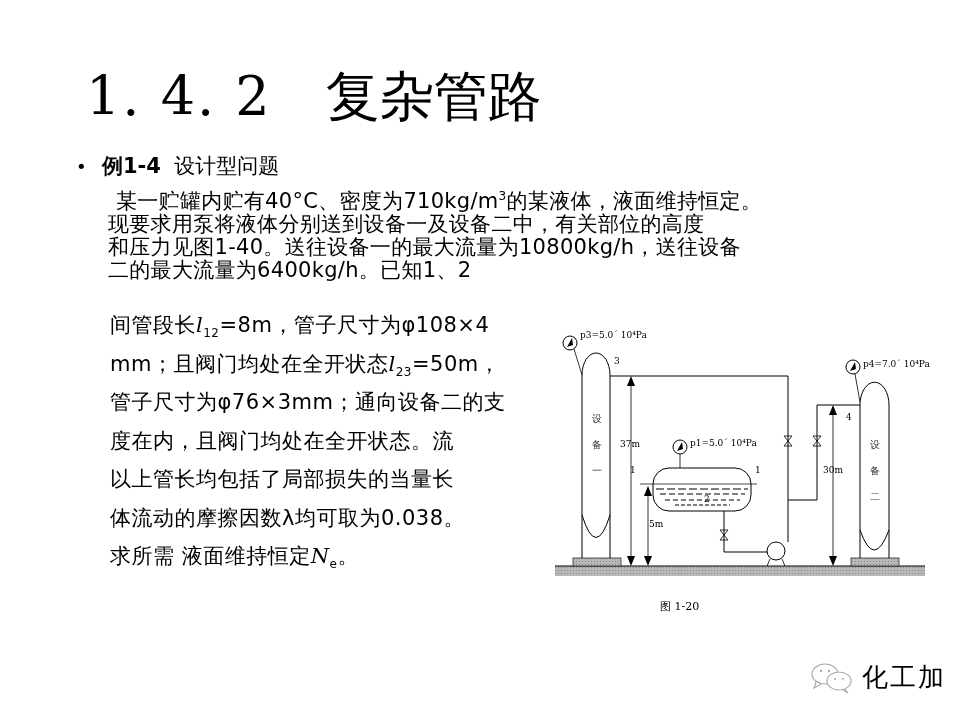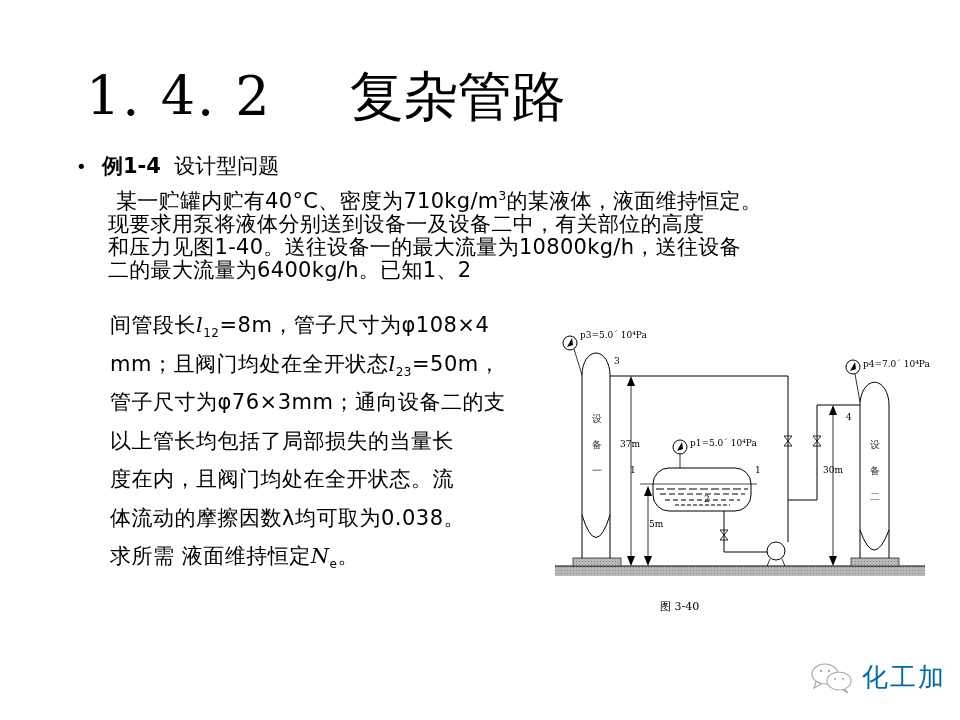--- a/index.html
+++ b/index.html
@@ -7,7 +7,7 @@
          font-family:"DejaVu Sans","Liberation Sans",sans-serif; color:#000; }
   .title { position:absolute; left:86px; top:62px; font-size:54px; line-height:70px; white-space:nowrap; }
   .title .num { font-family:"DejaVu Serif","Liberation Serif",serif; letter-spacing:2px; }
-  .title .zh { margin-left:78px; }
+  .title .zh { margin-left:54px; }
   .bullet-line { position:absolute; left:76px; top:152px; font-size:21px; line-height:28px; white-space:nowrap; }
   .bullet-line .dot { display:inline-block; width:26px; font-size:18px; }
   .bullet-line b { font-weight:bold; }

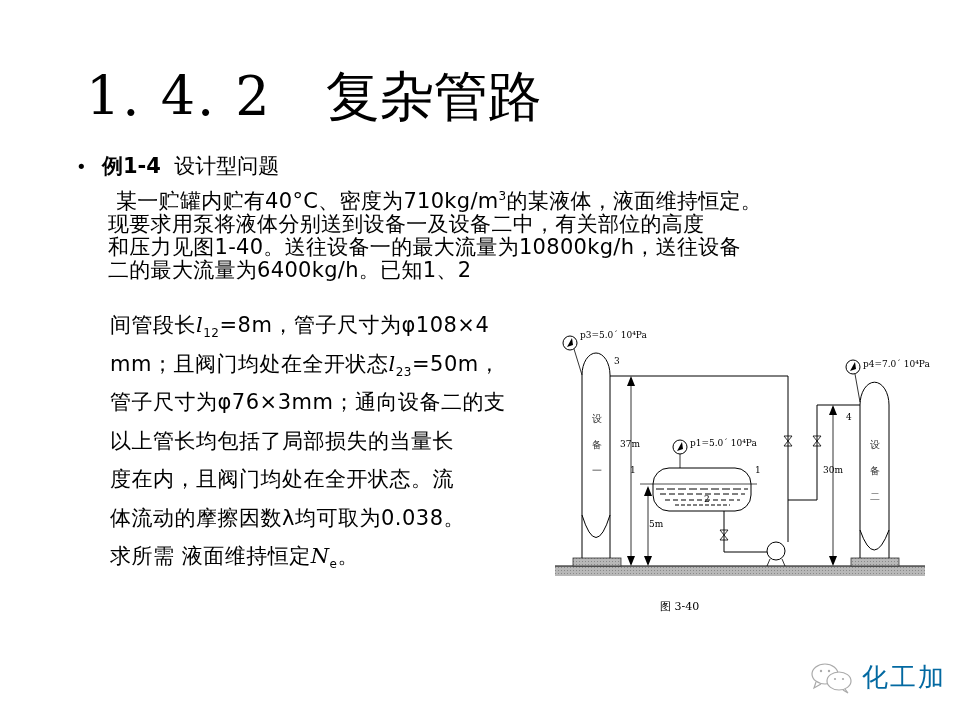--- a/index.html
+++ b/index.html
@@ -48,8 +48,8 @@
   <div class="ln"><span>间管段长</span><i>l</i><sub>12</sub><span>=8m，管子尺寸为φ108×4</span></div>
   <div class="ln"><span>mm；且阀门均处在全开状态</span><i>l</i><sub>23</sub><span>=50m，</span></div>
   <div class="ln"><span>管子尺寸为φ76×3mm；通向设备二的支</span></div>
+  <div class="ln">度在内，且阀门均处在全开状态。流</div>
   <div class="ln">以上管长均包括了局部损失的当量长</div>
-  <div class="ln">度在内，且阀门均处在全开状态。流</div>
   <div class="ln">体流动的摩擦因数λ均可取为0.038。</div>
   <div class="ln"><span>求所需 液面维持恒定</span><i>N</i><sub>e</sub><span>。</span></div>
 </div>

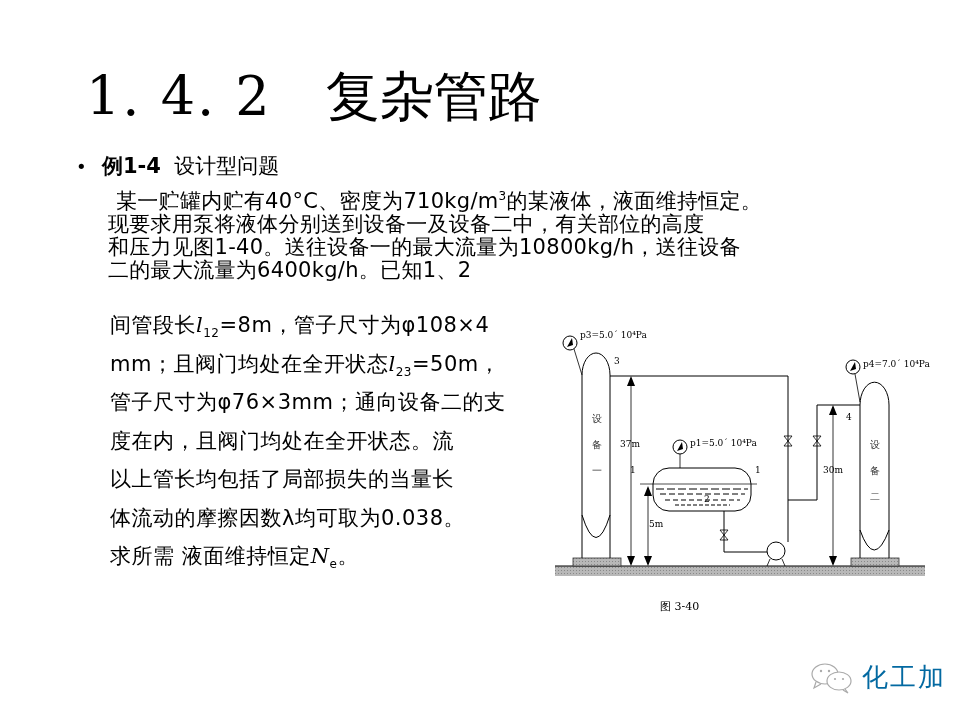--- a/index.html
+++ b/index.html
@@ -160,7 +160,7 @@
   <text class="dlabel" x="863" y="367">p4=7.0´ 10⁴Pa</text>
 </svg>
 
-<div class="caption">图 3-40</div>
+<div class="caption">图 1-20</div>
 
 <div class="watermark">
   <svg width="44" height="34" viewBox="0 0 44 34">

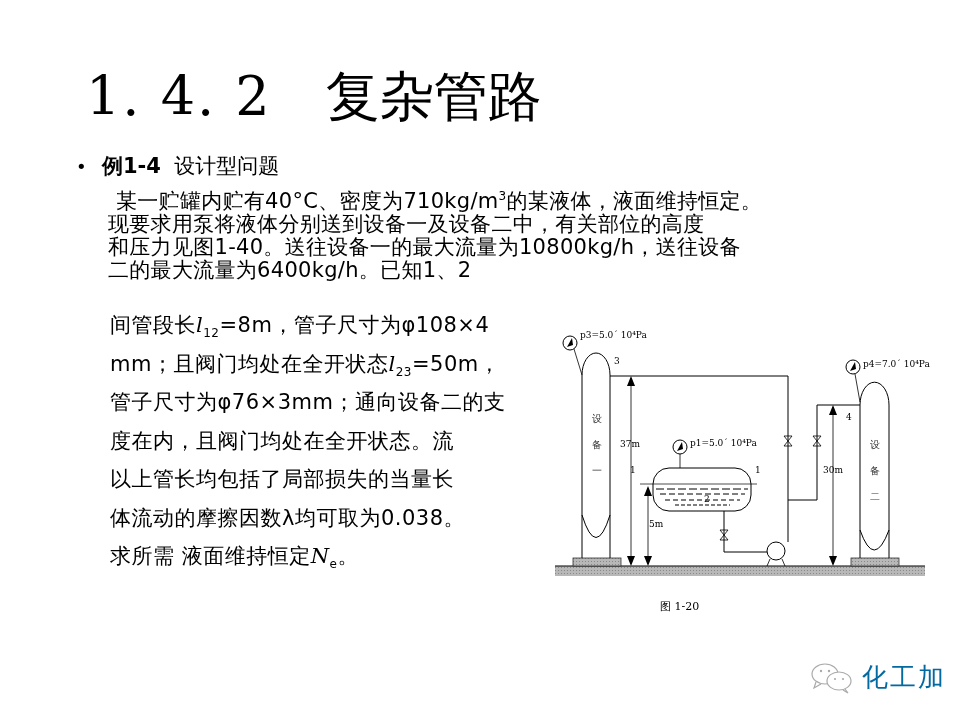--- a/index.html
+++ b/index.html
@@ -22,7 +22,7 @@
   .diagram { position:absolute; left:550px; top:320px; width:400px; height:300px; }
   .caption { position:absolute; left:660px; top:599px; font-size:11px; font-family:"DejaVu Serif","Liberation Serif",serif; }
   .watermark { position:absolute; left:810px; top:660px; display:flex; align-items:center; gap:8px; color:#9a9a9a; }
-  .watermark .wm-text { font-size:26px; letter-spacing:2px; color:#0369a1; }
+  .watermark .wm-text { font-size:26px; letter-spacing:2px; color:#000000; }
   .dlabel { font-family:"DejaVu Serif","Liberation Serif",serif; font-size:9px; fill:#000; }
   .dzh { font-size:10px; fill:#333; }
 </style>

